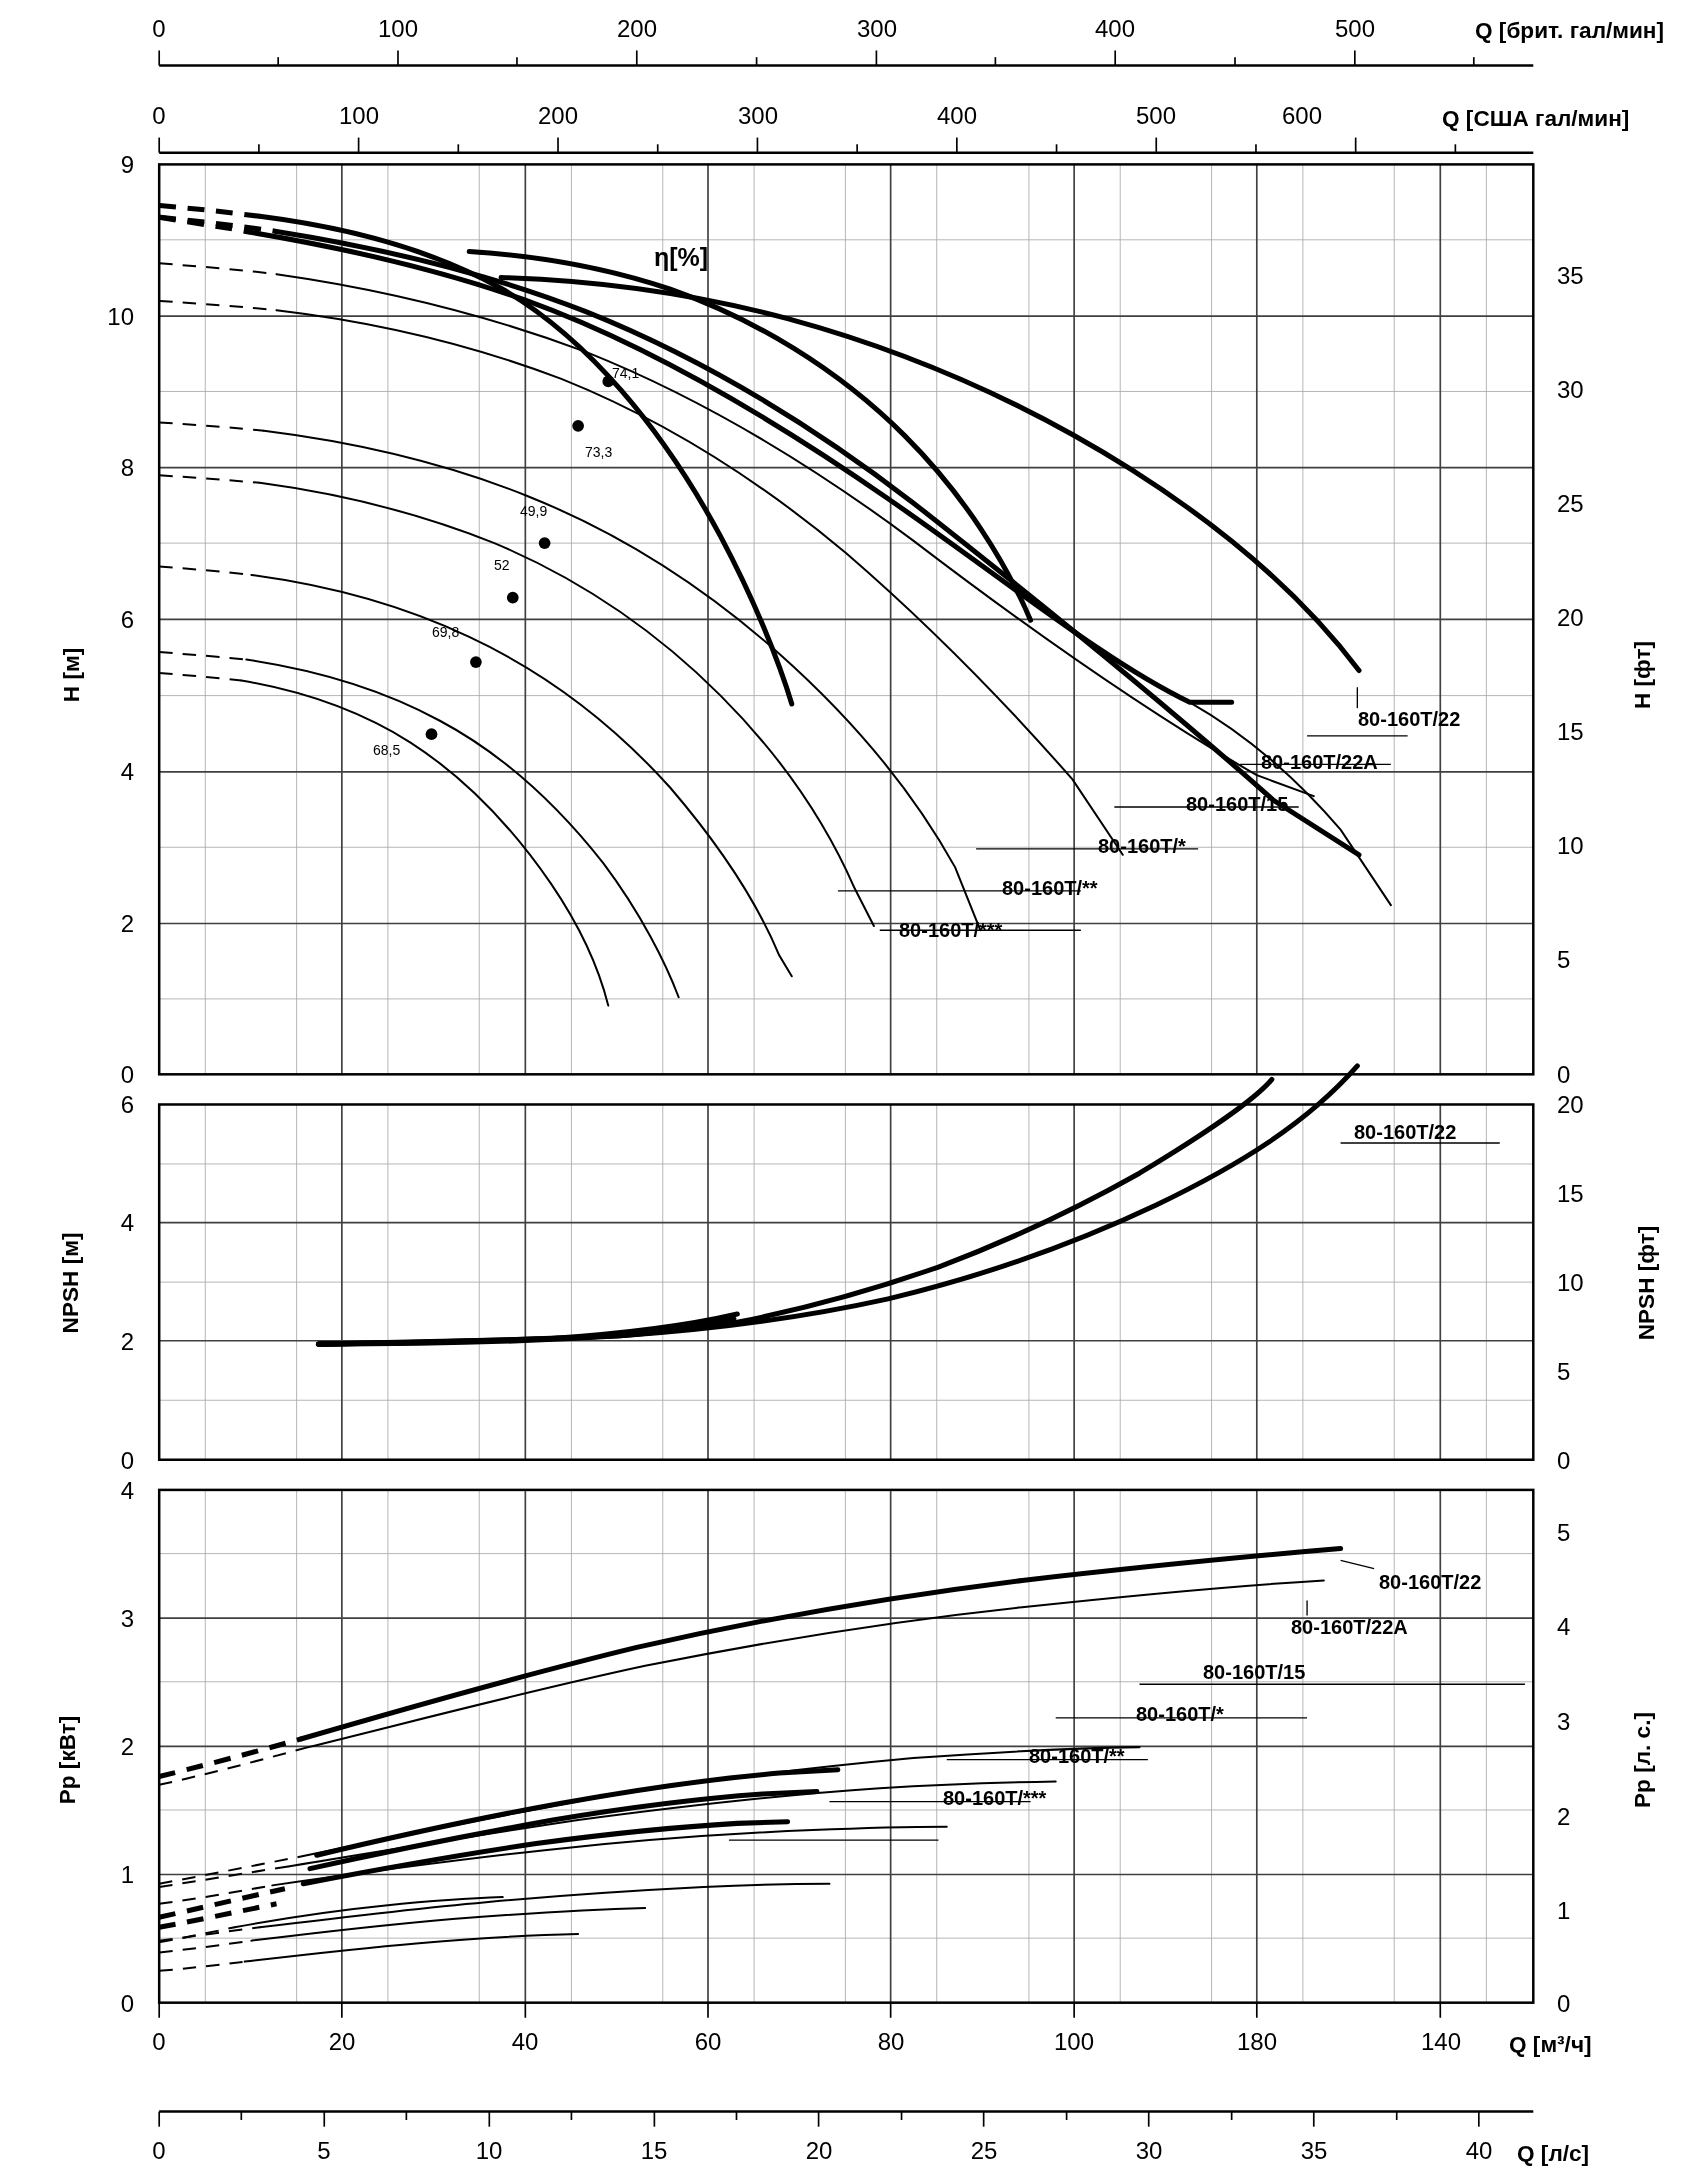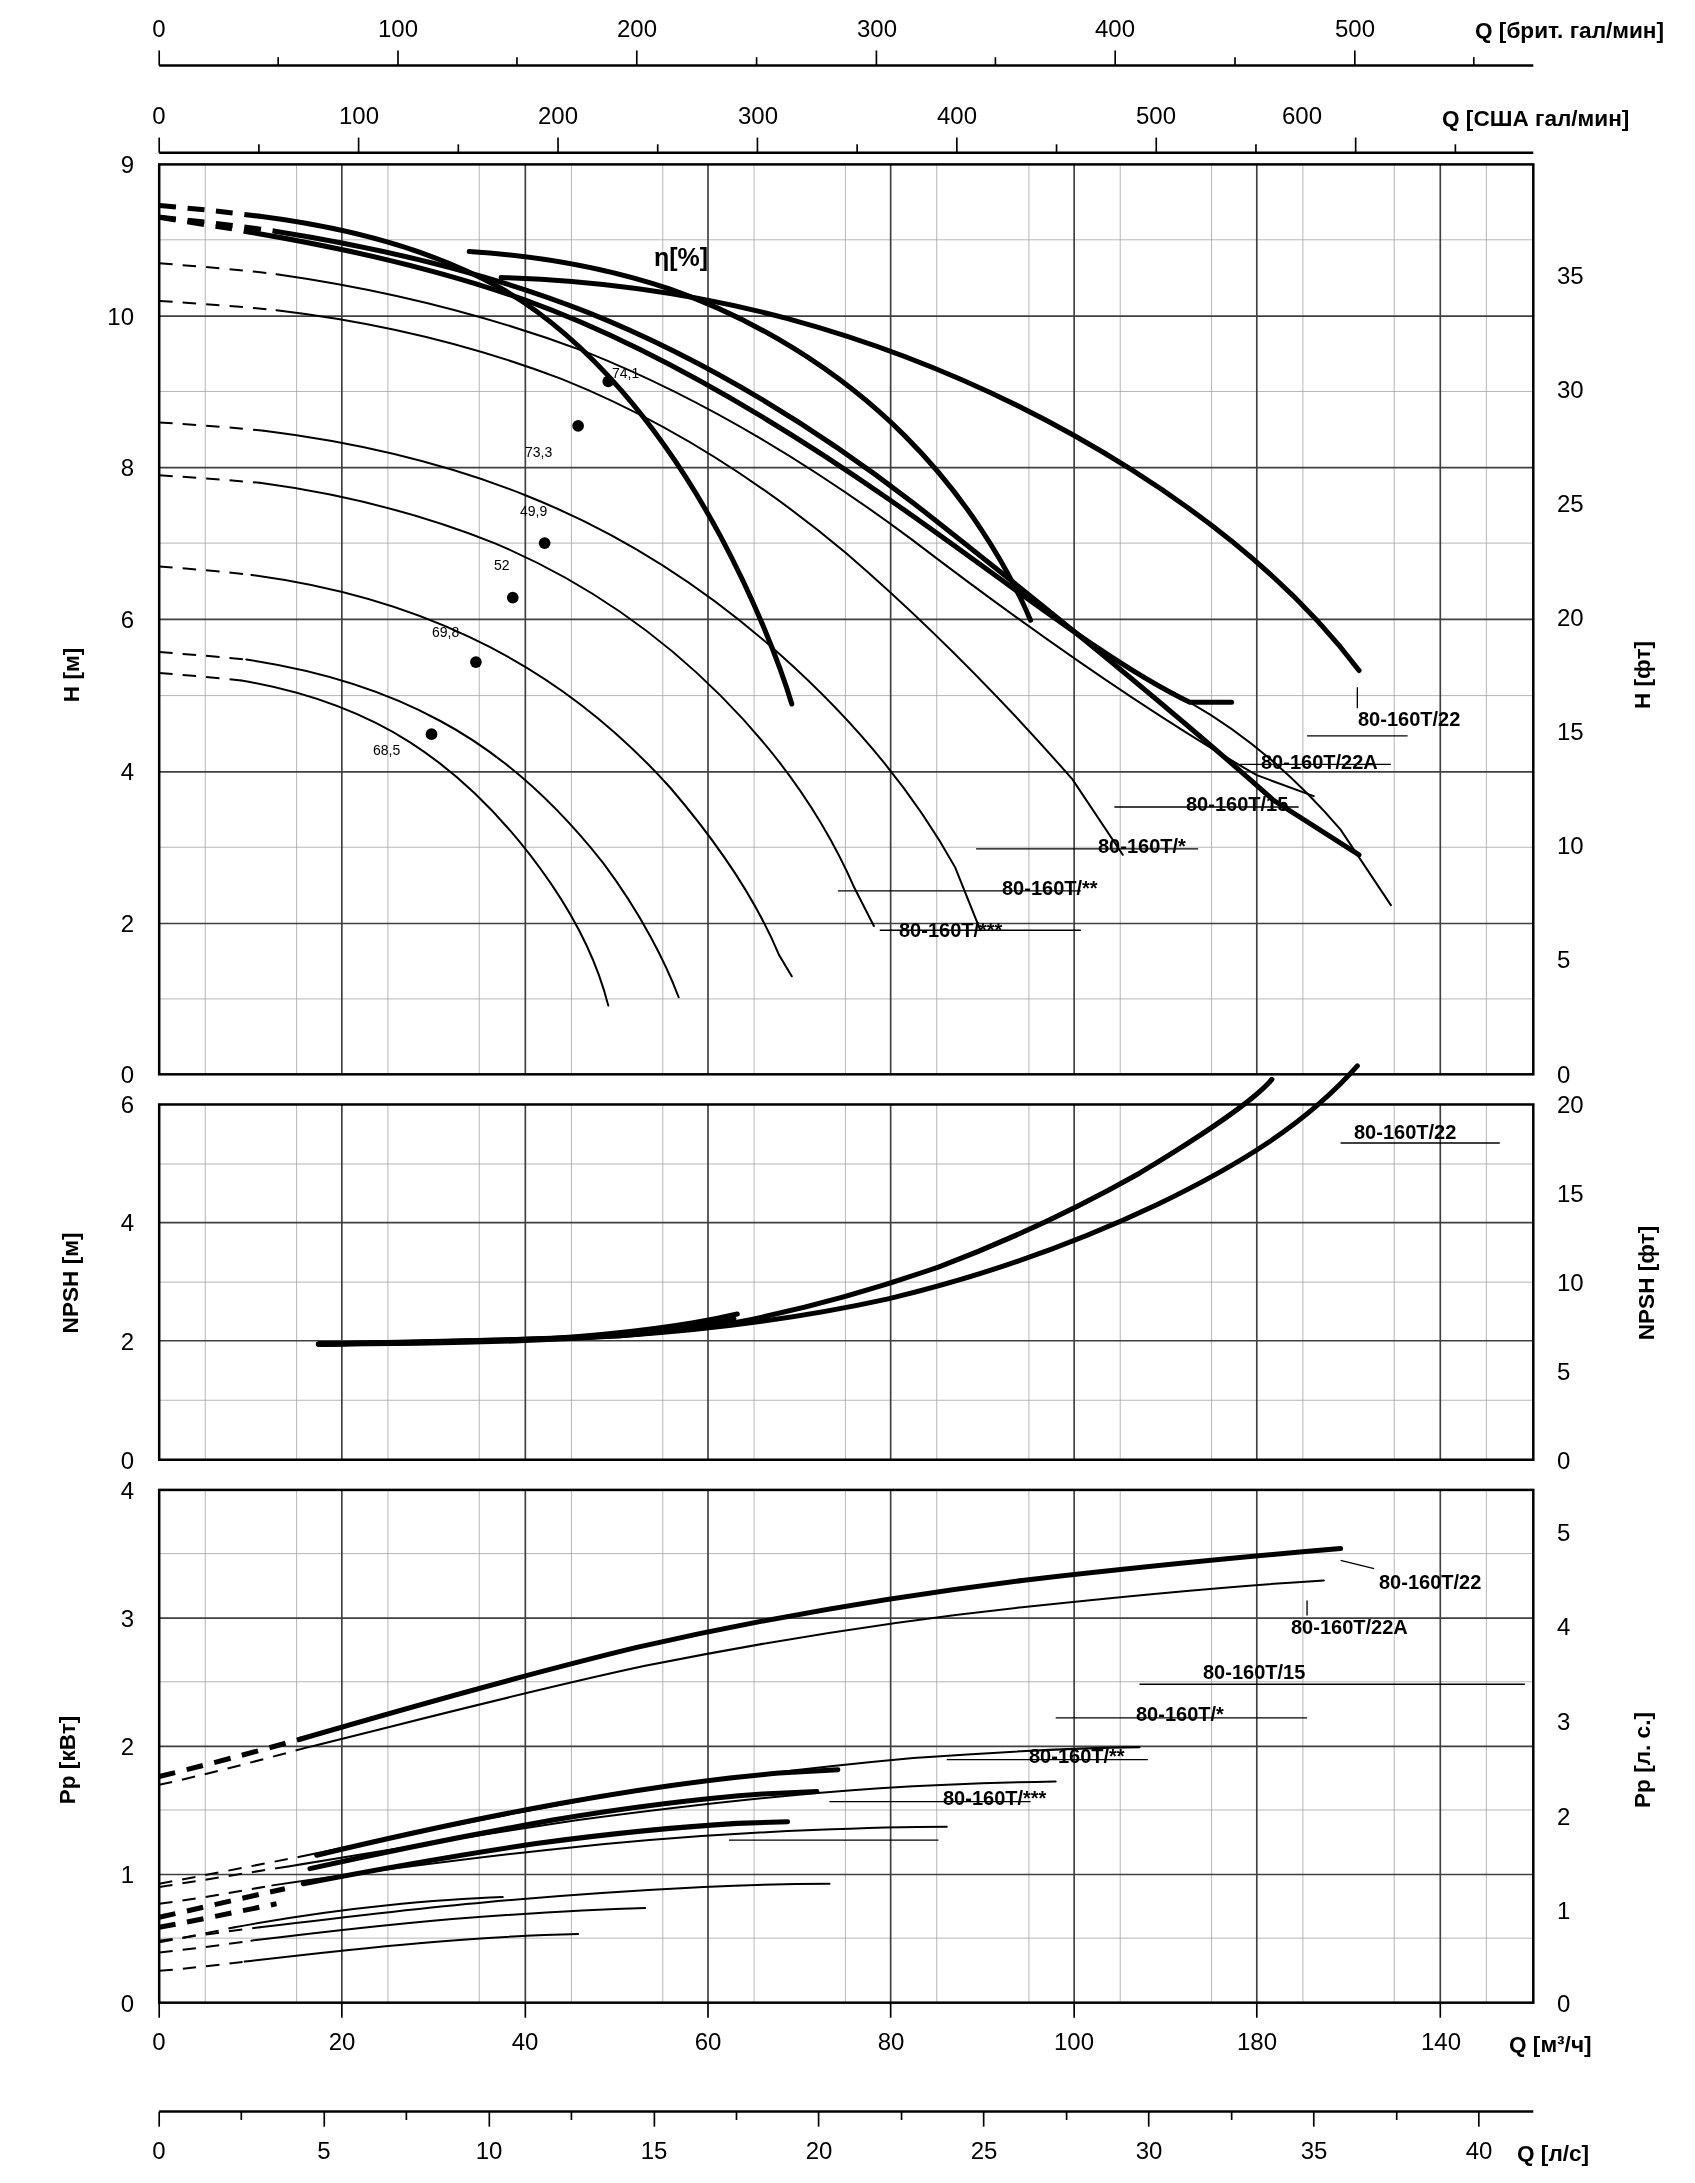--- a/index.html
+++ b/index.html
@@ -350,7 +350,7 @@
   <div class="etalabel" style="left:654px;top:243px">η[%]</div>
 
   <div class="effnum" style="left:612px;top:365px">74,1</div>
-  <div class="effnum" style="left:525px;top:444px">73,3</div>
+  <div class="effnum" style="left:585px;top:444px">73,3</div>
   <div class="effnum" style="left:520px;top:503px">49,9</div>
   <div class="effnum" style="left:494px;top:557px">52</div>
   <div class="effnum" style="left:432px;top:624px">69,8</div>

